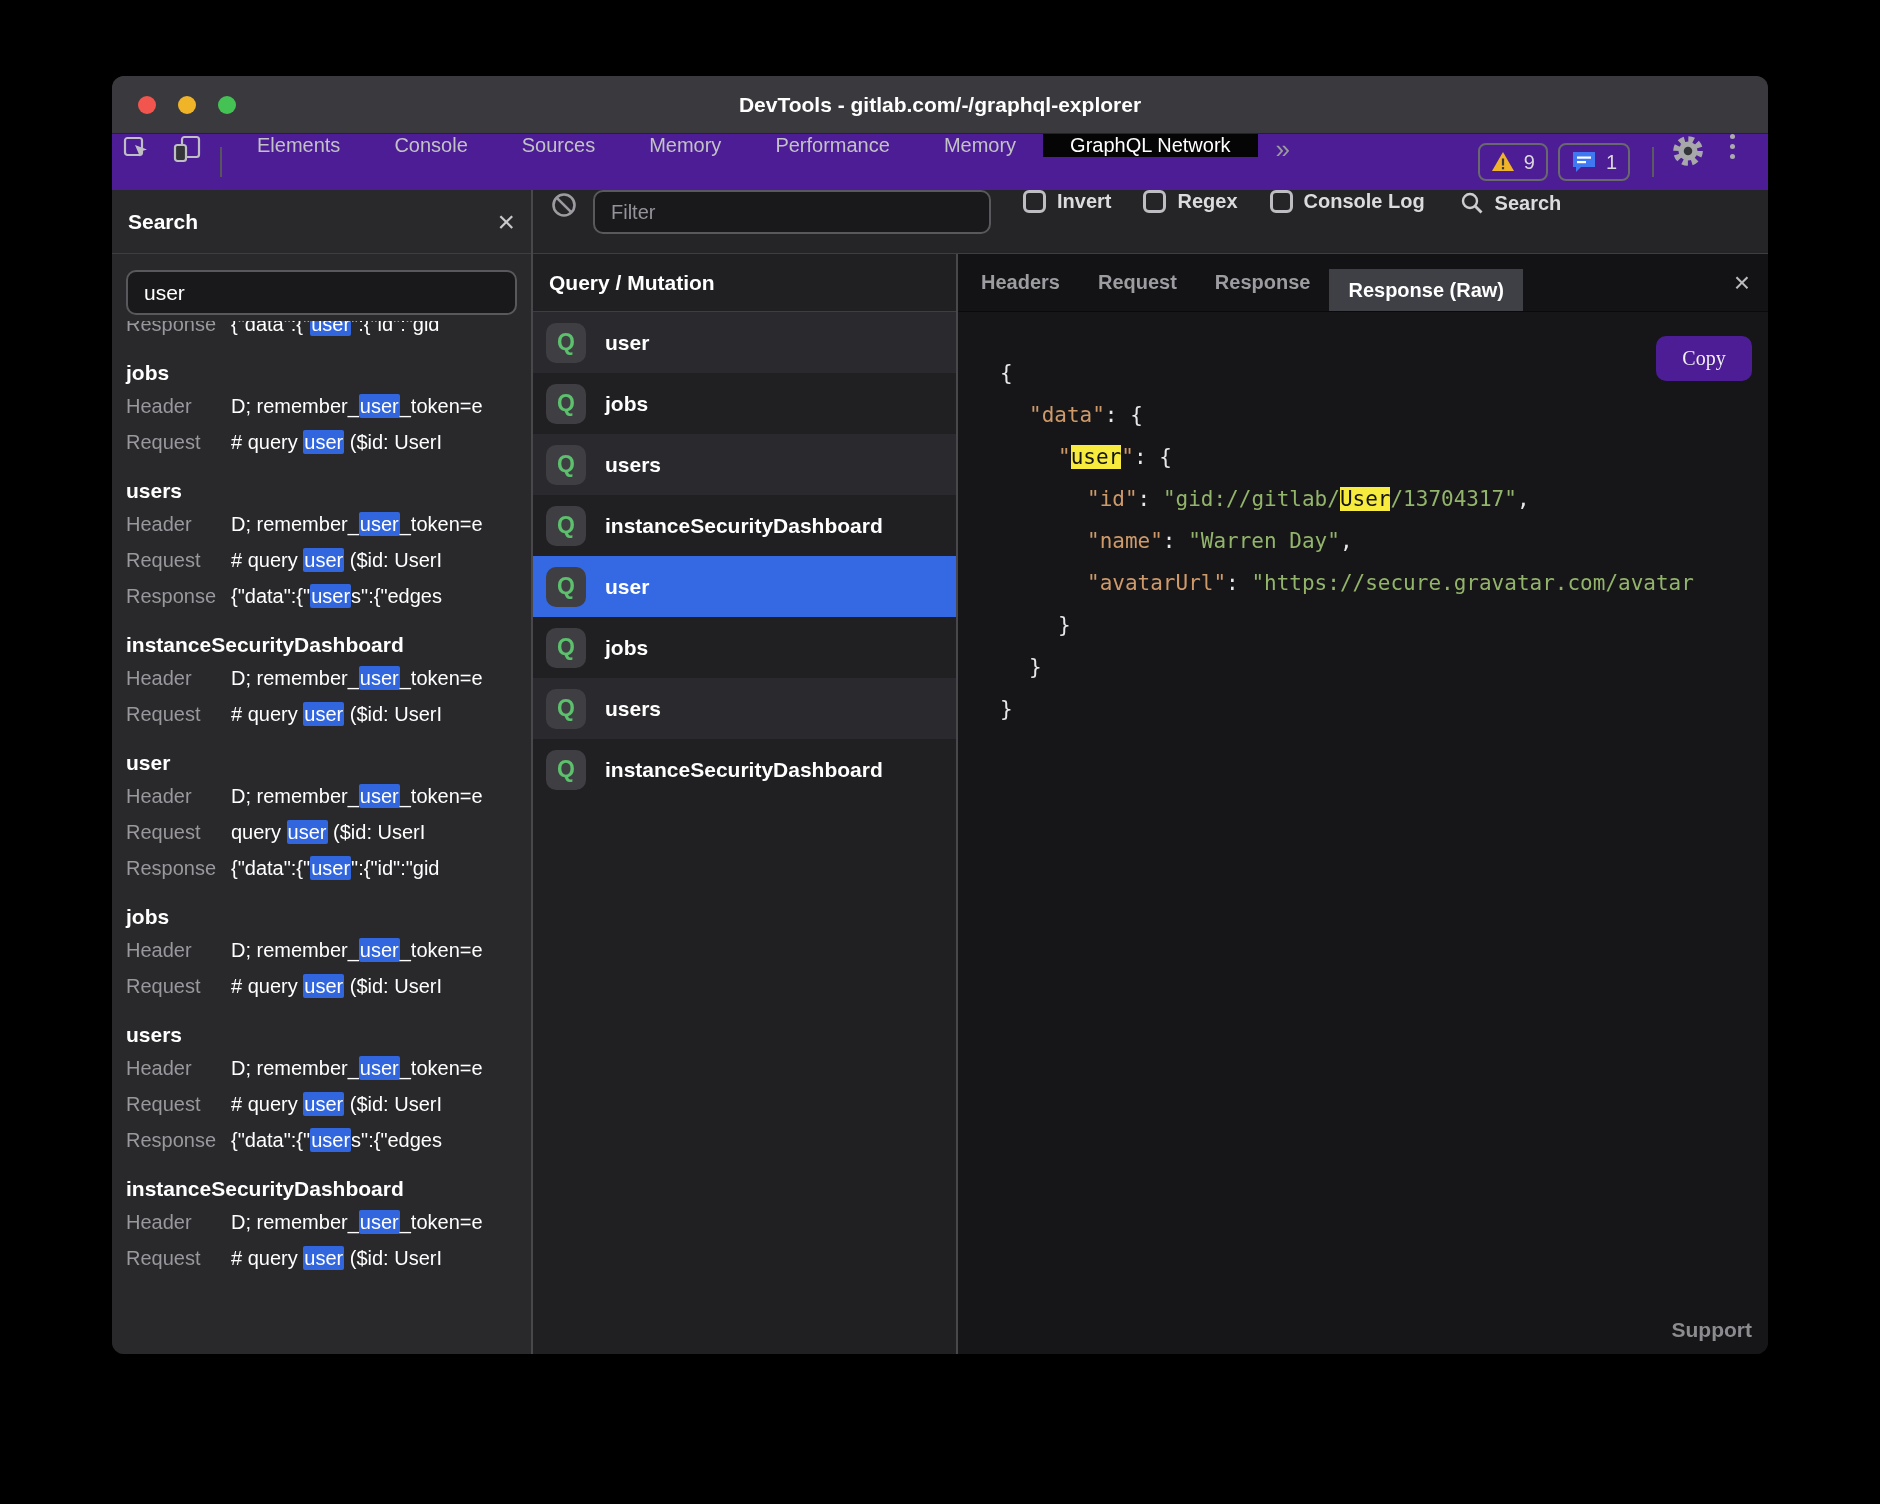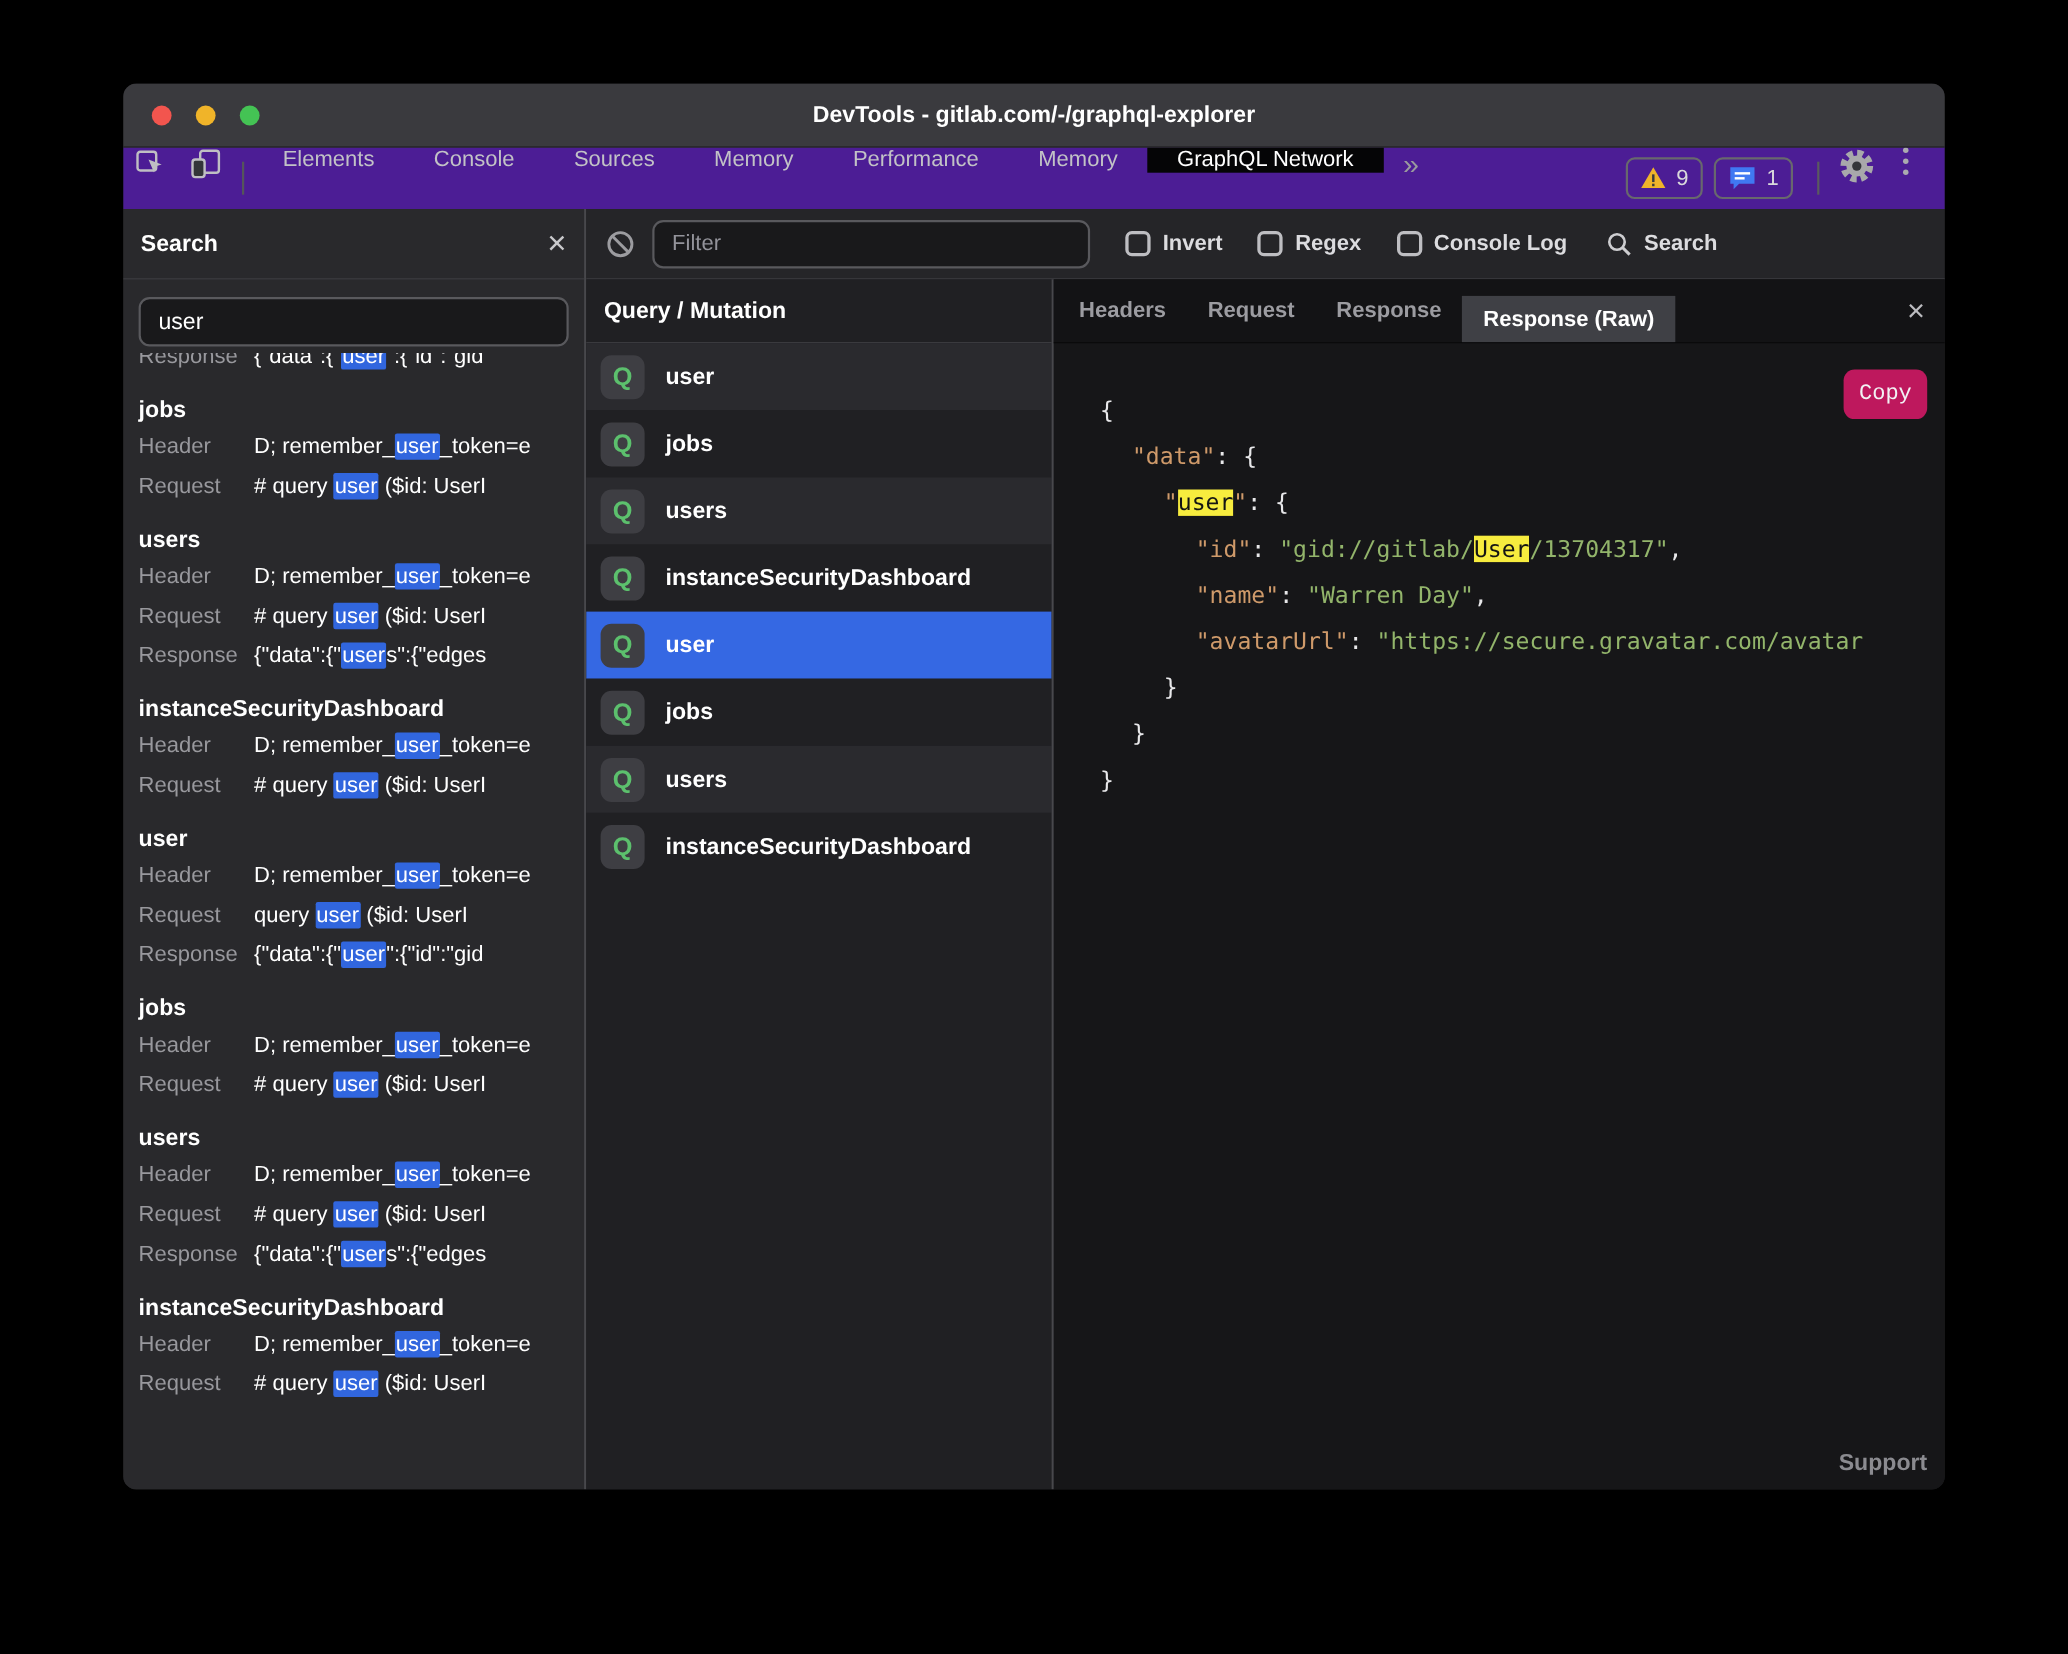--- a/index.html
+++ b/index.html
@@ -57,7 +57,7 @@
   
   .main { flex: 1; display: flex; flex-direction: column; min-width: 0; }
   .filterbar { height: 64px; background: #252528; border-bottom: 1px solid #3e3e42;
-               display: flex; align-items: center; padding: 0 16px; }
+               display: flex; align-items: flex-start; padding: 0 16px; }
   .filterinput { width: 398px; height: 44px; background: #19191b; border: 2px solid #59595d; border-radius: 10px;
                  color: #dadada; font-size: 20px; padding: 0 16px; margin-left: 14px; outline: none;
                  font-family: "Liberation Sans", sans-serif; }

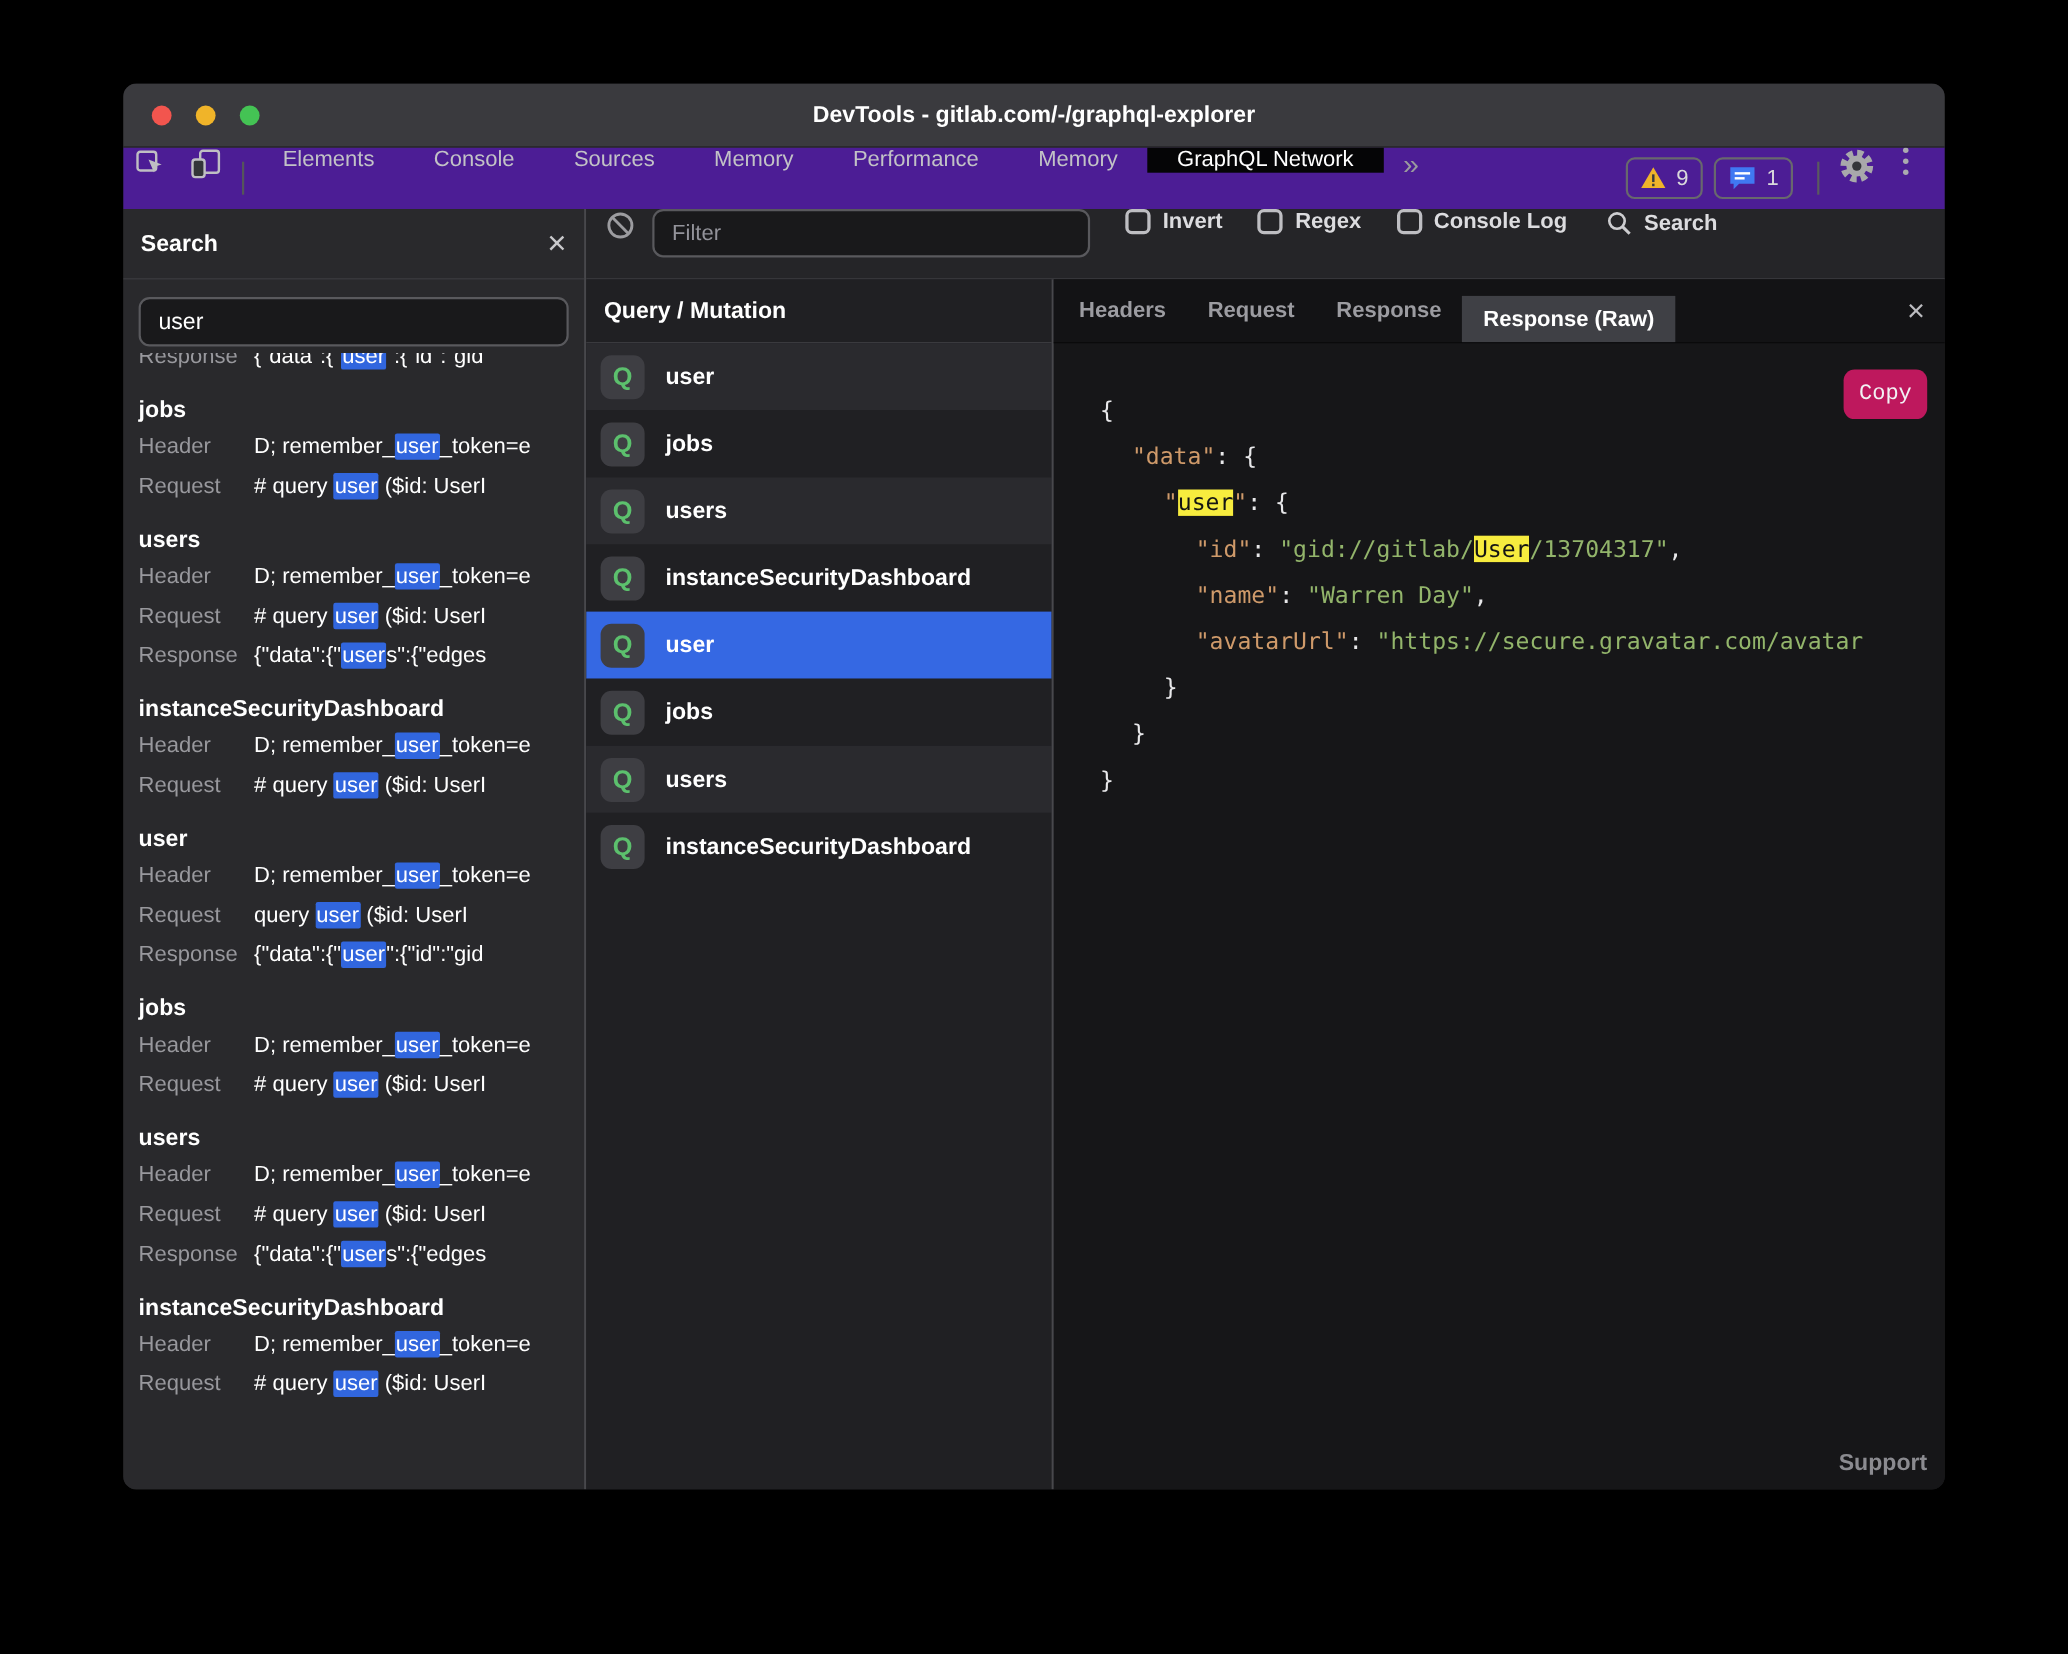--- a/index.html
+++ b/index.html
@@ -87,9 +87,9 @@
   .rtab.sel { background: #3f4045; color: #fff; margin-top: 15px; }
   .rtabs .x { margin-left: auto; margin-right: 18px; align-self: center; color: #bcbcc0; font-size: 28px; }
   .rbody { flex: 1; position: relative; padding: 40px 0 0 42px; overflow: hidden; }
-  .copybtn { position: absolute; top: 24px; right: 16px; width: 76px; height: 45px; background: #be185d;
+  .copybtn { position: absolute; top: 24px; right: 16px; width: 96px; height: 45px; background: #4c1d95;
              border: none; border-radius: 10px; color: #f2f2f4; font-size: 20px;
-             font-family: Liberation Mono, monospace; }
+             font-family: Liberation Serif, serif; }
   .json { font-family: "DejaVu Sans Mono", monospace; font-size: 21px; line-height: 42px; white-space: nowrap; }
   .jline { white-space: nowrap; }
   .ind1 { margin-left: 29px; } .ind2 { margin-left: 58px; } .ind3 { margin-left: 87px; }

